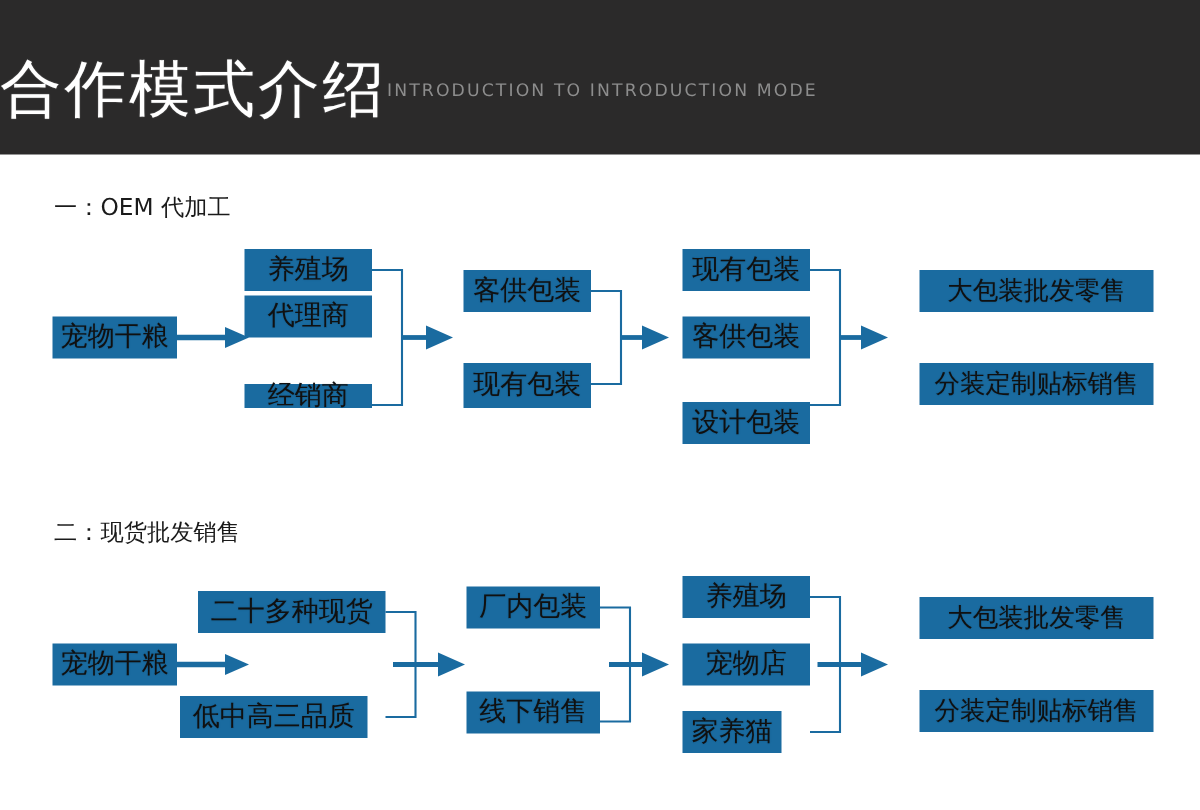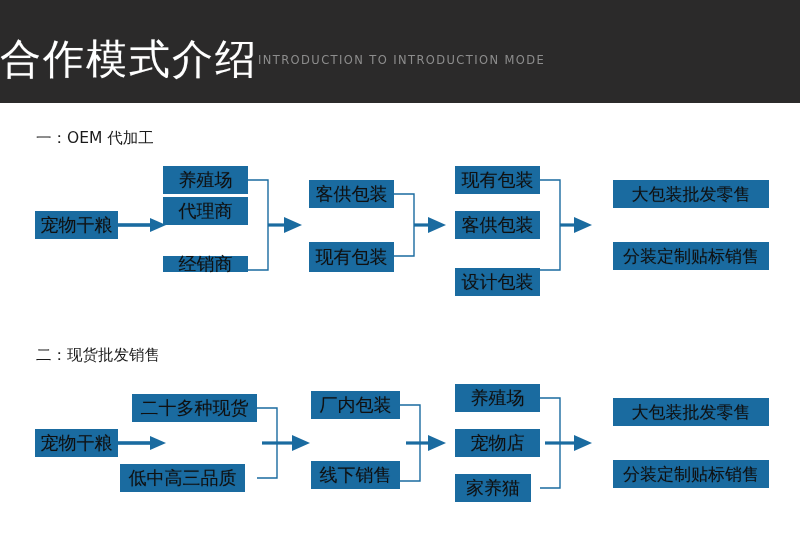--- a/index.html
+++ b/index.html
@@ -126,7 +126,7 @@
 
   <div class="box" style="left:455px;top:6px;width:85px;height:28px;">养殖场</div>
   <div class="box" style="left:455px;top:51px;width:85px;height:28px;">宠物店</div>
-  <div class="box" style="left:455px;top:96px;width:76px;height:28px;">家养猫</div>
+  <div class="box" style="left:455px;top:96px;width:66px;height:28px;">家养猫</div>
 
   <div class="box wide" style="left:597px;top:20px;width:156px;height:28px;">大包装批发零售</div>
   <div class="box wide" style="left:597px;top:82px;width:156px;height:28px;">分装定制贴标销售</div>

